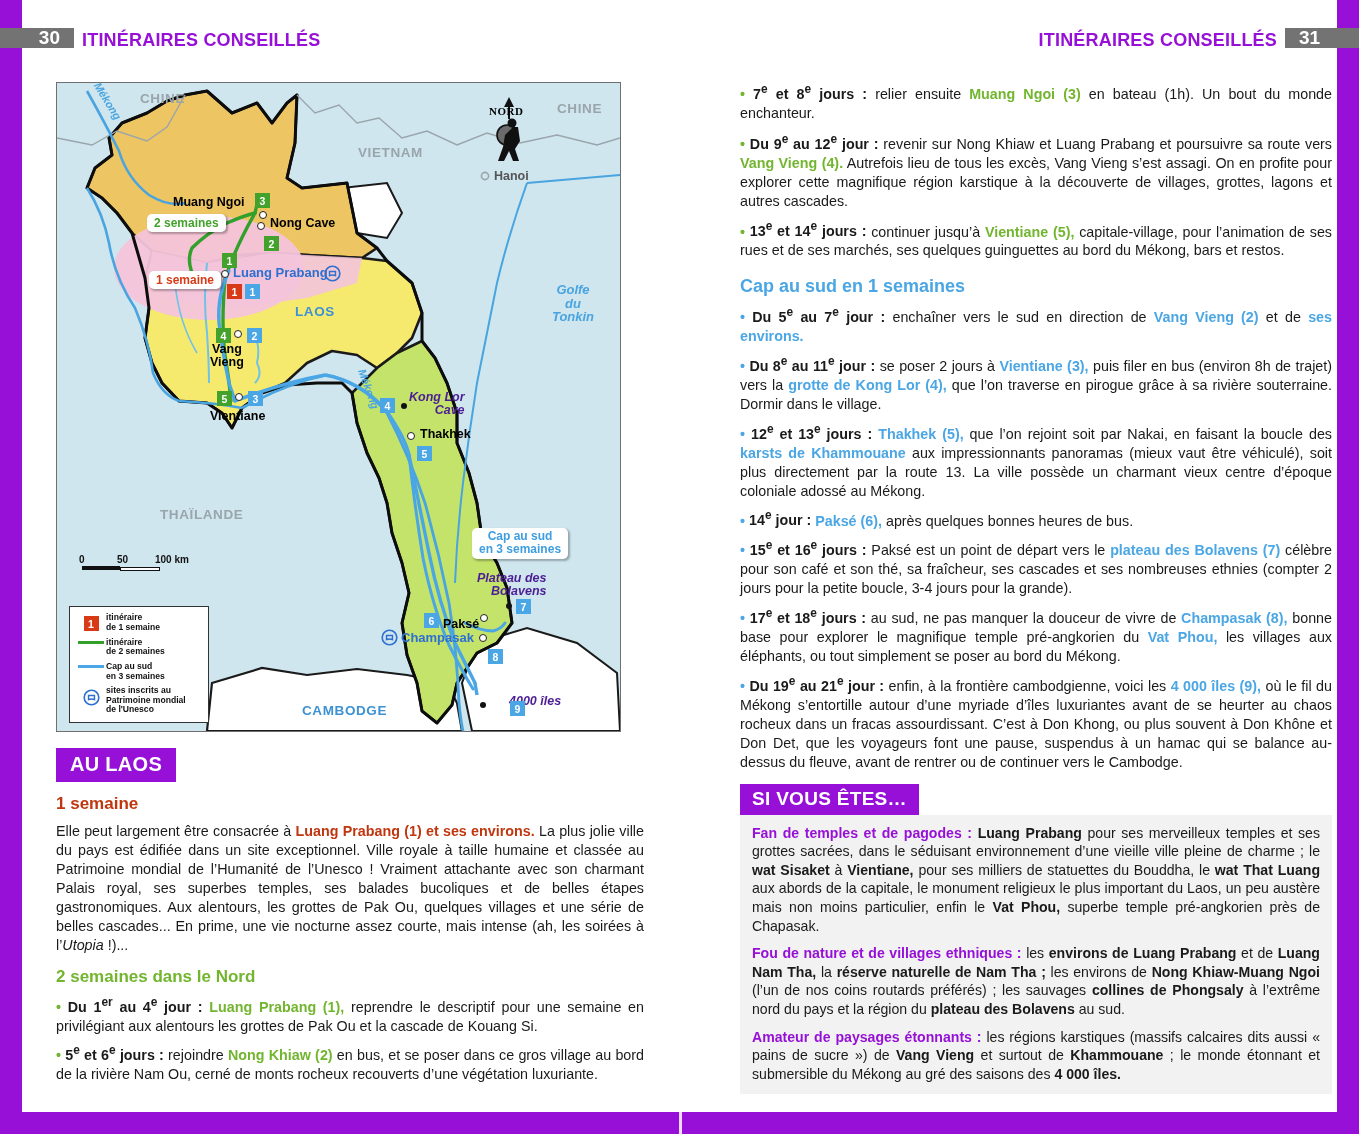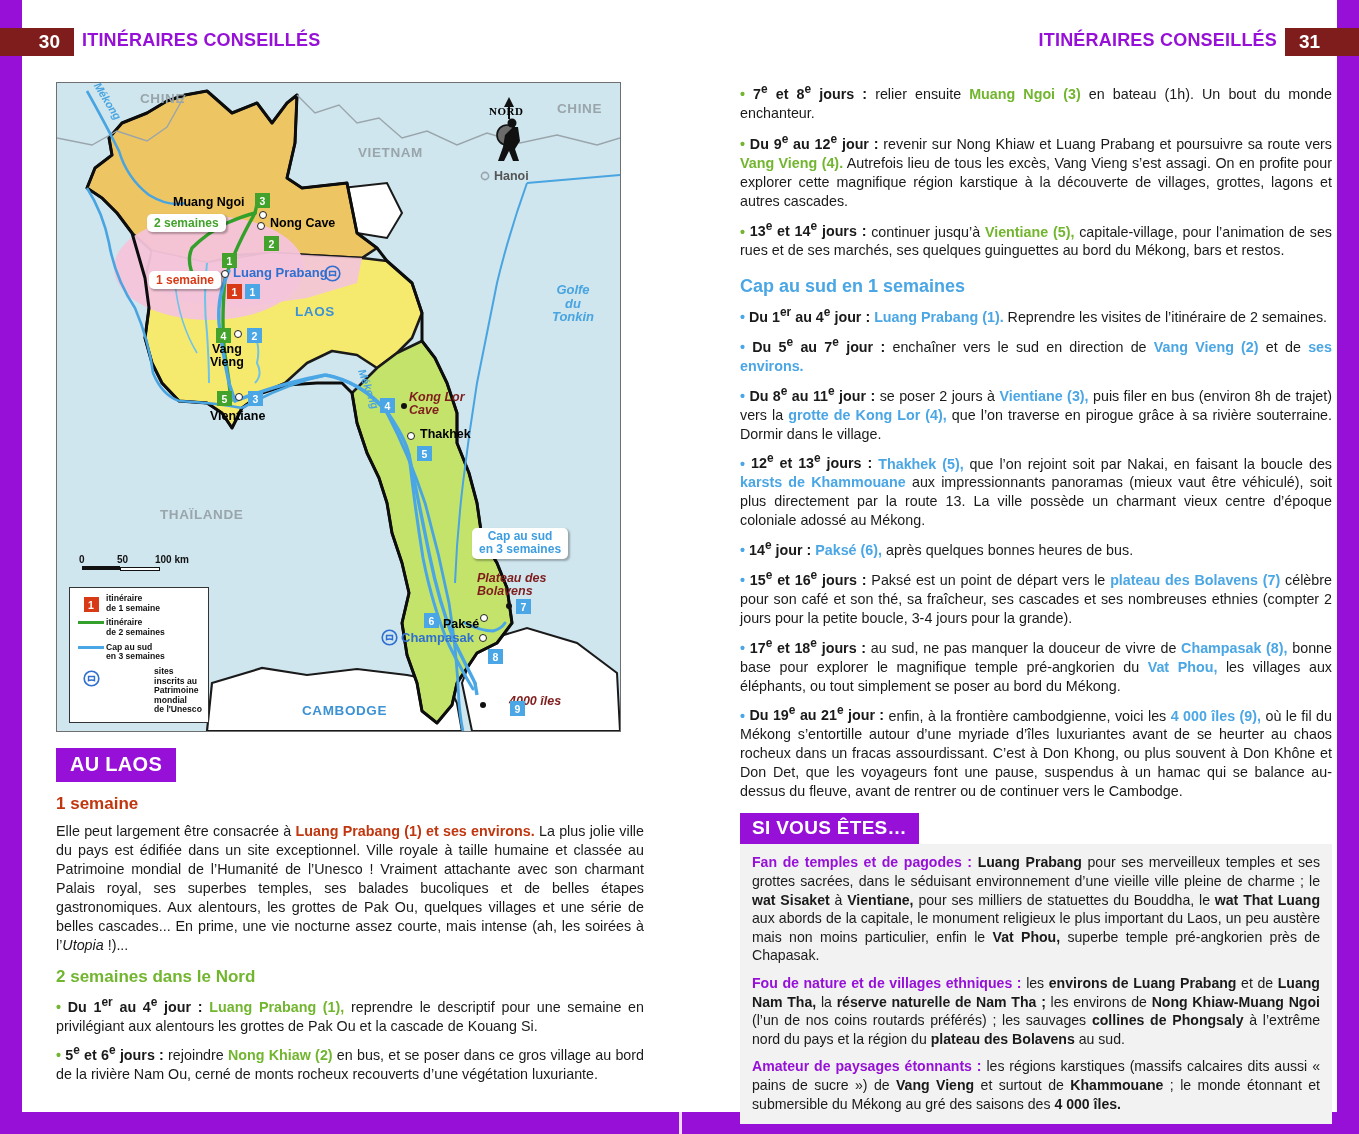--- a/index.html
+++ b/index.html
@@ -18,7 +18,7 @@
   .frame-bottom .gutter{position:absolute;left:679px;top:0;width:3px;height:22px;background:#ffffff;opacity:.85;}
 
   .pagenum-tab{
-    position:absolute;top:28px;height:28px;width:52px;background:#7f1d1d;color:#fff;
+    position:absolute;top:28px;height:20px;width:52px;background:#737373;color:#fff;
     font-weight:bold;font-size:19px;display:flex;align-items:center;justify-content:center;
   }
   .pagenum-left{left:0;width:74px;justify-content:flex-end;padding-right:14px;box-sizing:border-box;}

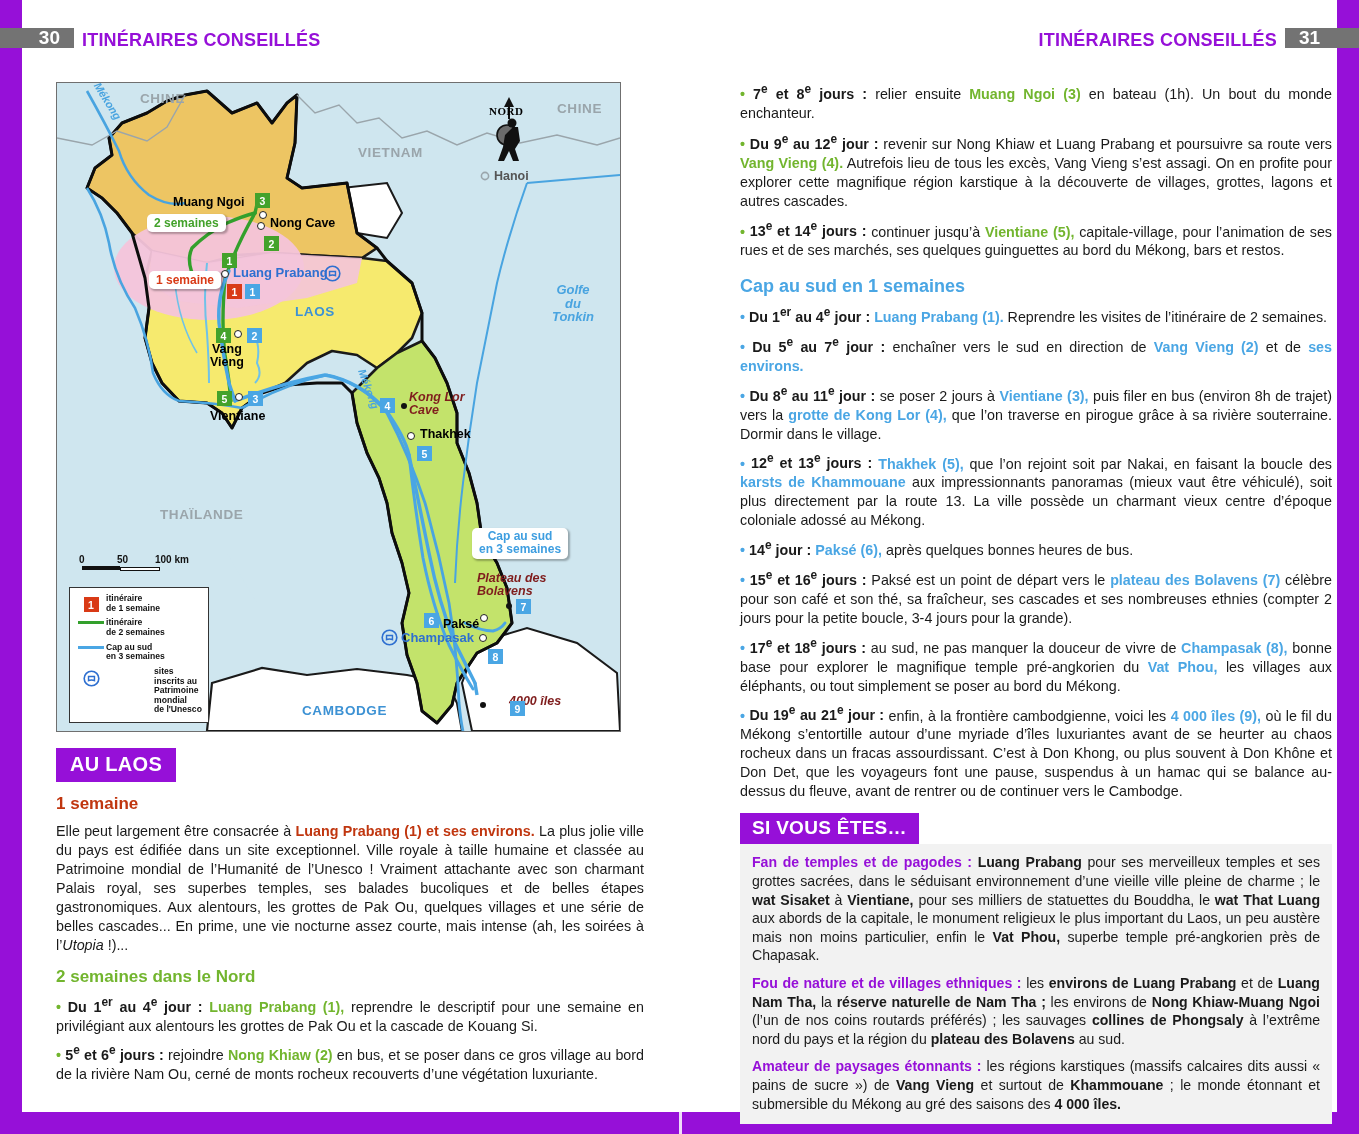--- a/index.html
+++ b/index.html
@@ -370,7 +370,6 @@
     <h3 class="sub sub-blue" style="font-size:18px;">Cap au sud en 1 semaines</h3>
     <div class="spacer-8"></div>
 
-    <p class="body" style="margin-bottom:8px;"><span class="bullet-b">• </span><span class="b">Du 1<sup>er</sup> au 4<sup>e</sup> jour : </span><span class="bl">Luang Prabang (1).</span><span> Reprendre les visites de l’itinéraire de 2 semaines.</span></p>
 
     <p class="body" style="margin-bottom:8px;"><span class="bullet-b">• </span><span class="b">Du 5<sup>e</sup> au 7<sup>e</sup> jour : </span><span>enchaîner vers le sud en direction de </span><span class="bl">Vang Vieng (2)</span><span> et de </span><span class="bl">ses environs.</span></p>
 

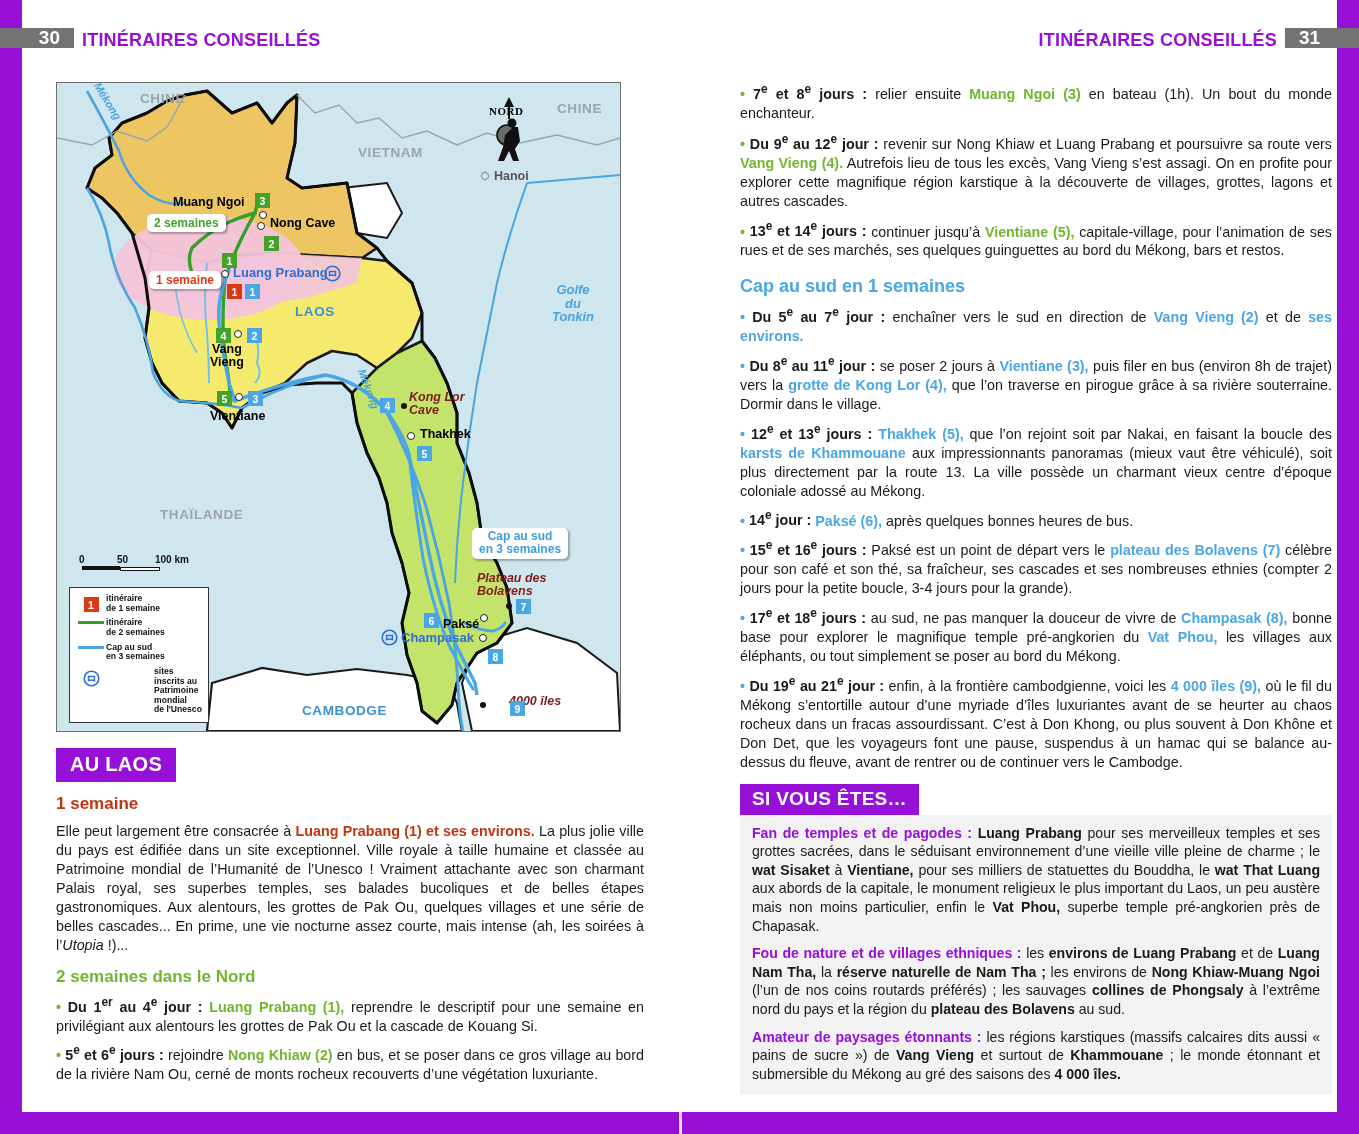--- a/index.html
+++ b/index.html
@@ -45,7 +45,7 @@
   .sea{color:#49a4e0;font-style:italic;font-weight:bold;font-size:13px;text-align:center;line-height:1.05;}
   .town{color:#000;font-weight:bold;font-size:12.5px;}
   .town-blue{color:#2e6fd0;font-weight:bold;font-size:13px;}
-  .town-it{color:#7f1d1d;font-weight:bold;font-style:italic;font-size:12.5px;line-height:1.05;text-align:left;}
+  .town-it{color:#4c1d95;font-weight:bold;font-style:italic;font-size:12.5px;line-height:1.05;text-align:right;}
   .river{color:#49a4e0;font-weight:bold;font-style:italic;font-size:11px;}
   .dotw{width:8px;height:8px;border-radius:50%;background:#fff;border:1.6px solid #222;box-sizing:border-box;}
   .dotb{width:6px;height:6px;border-radius:50%;background:#111;}

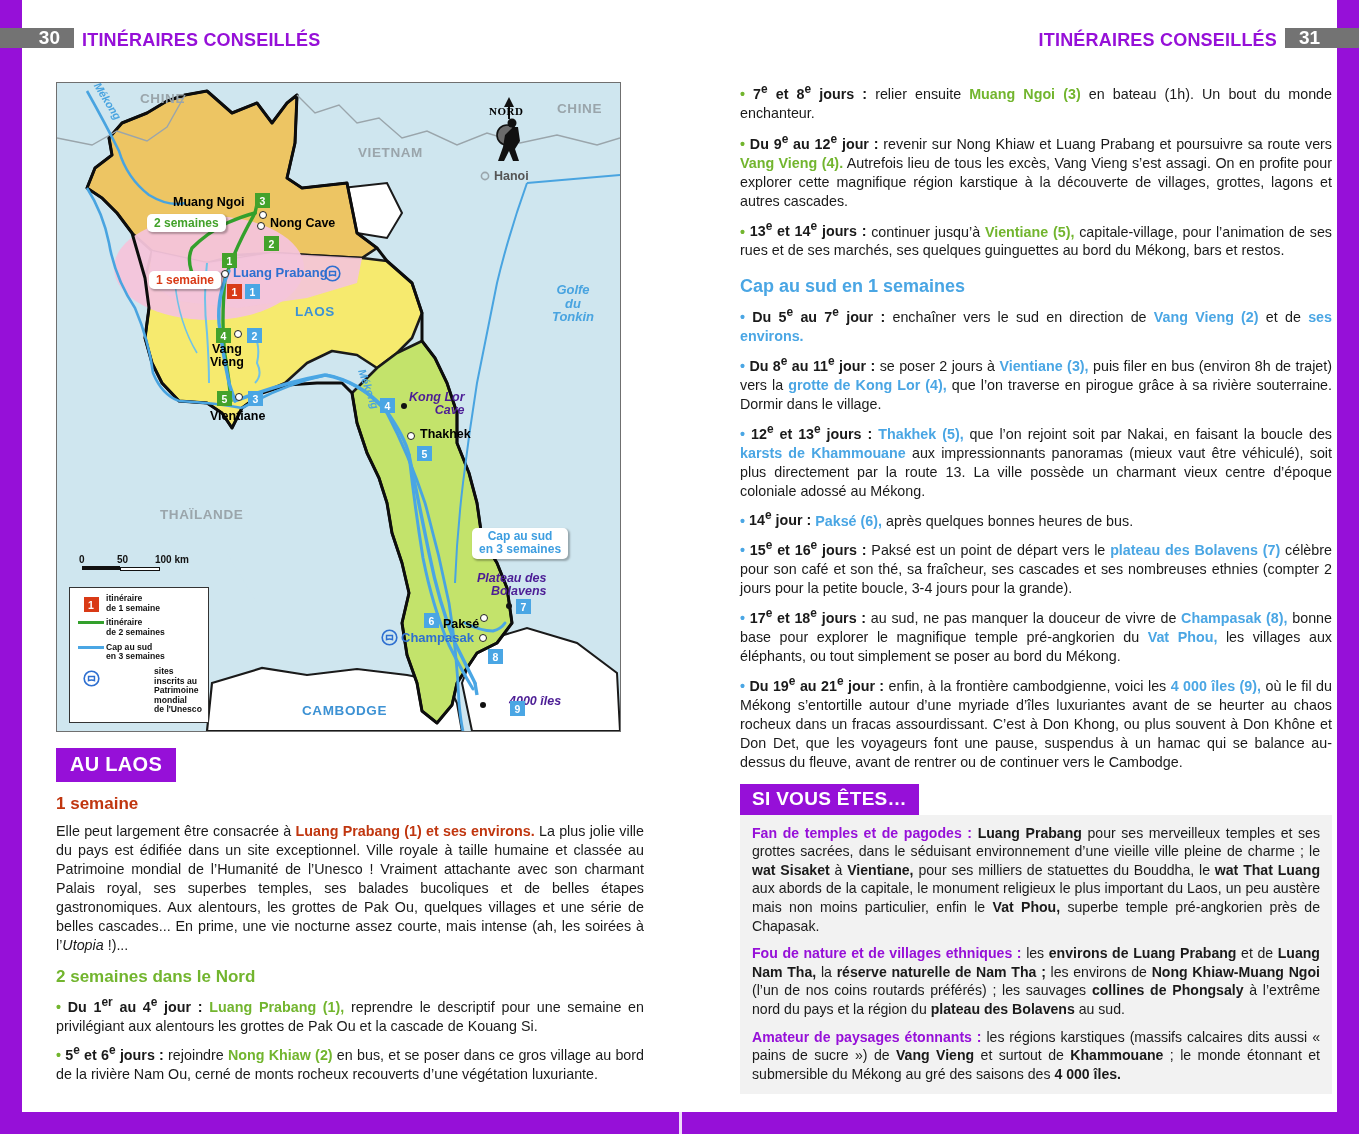--- a/index.html
+++ b/index.html
@@ -71,7 +71,7 @@
     box-sizing:border-box;padding:6px 6px 7px 6px;
   }
   .legend-row{display:flex;align-items:flex-start;margin-bottom:5px;}
-  .legend-row:last-child{margin-bottom:0;gap:48px;}
+  .legend-row:last-child{margin-bottom:0;}
   .legend-key{width:30px;flex:0 0 30px;display:flex;align-items:center;justify-content:center;padding-top:3px;}
   .legend-txt{font-size:8.6px;line-height:1.12;color:#111;font-weight:600;}
   .legend-line{width:26px;height:3px;}

